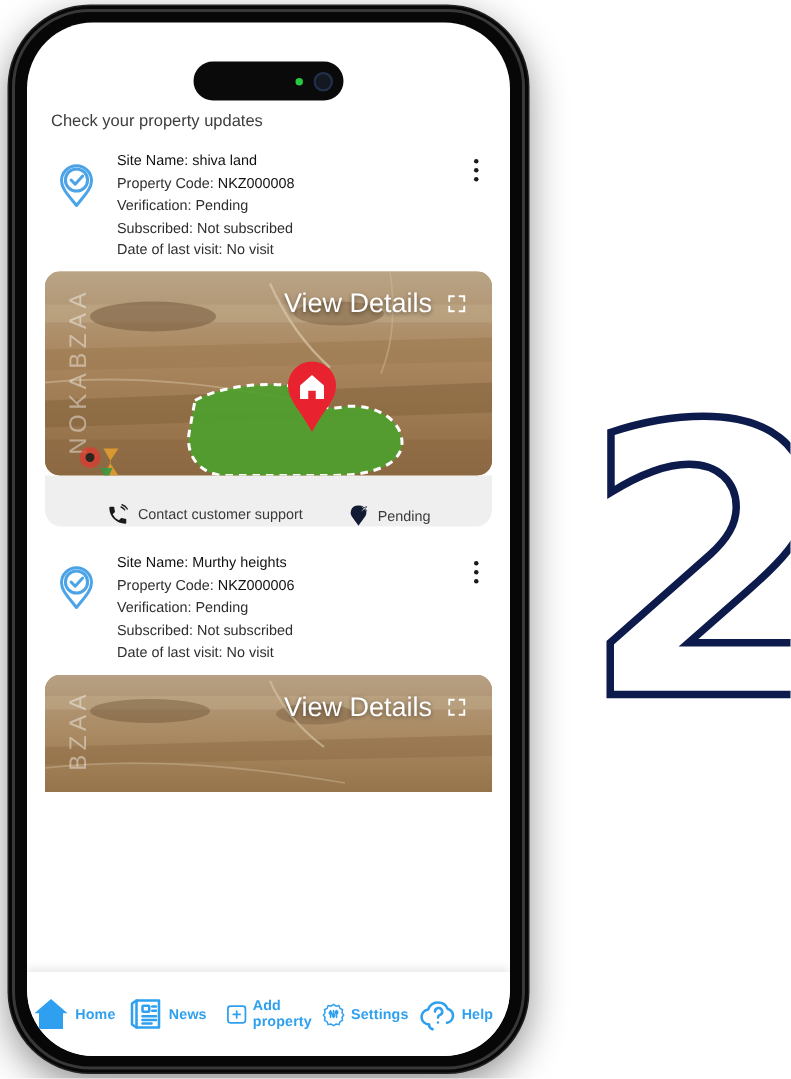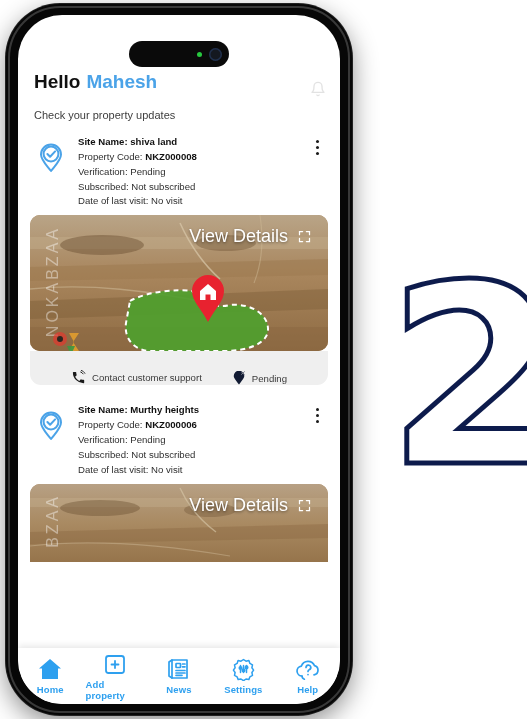--- a/index.html
+++ b/index.html
@@ -118,15 +118,6 @@
 
     <div id="content">
 
-      <div style="position:relative;">
-        <div class="greet">
-          <span>Hello</span><span class="name">Mahesh</span>
-        </div>
-        <svg class="notif-ico" viewBox="0 0 24 24" fill="none" stroke="#9a9a9a" stroke-width="2" stroke-linecap="round" stroke-linejoin="round">
-          <path d="M18 8a6 6 0 1 0-12 0c0 7-3 9-3 9h18s-3-2-3-9"></path>
-          <path d="M13.7 21a2 2 0 0 1-3.4 0"></path>
-        </svg>
-      </div>
 
 
       <div class="subhead">Check your property updates</div>

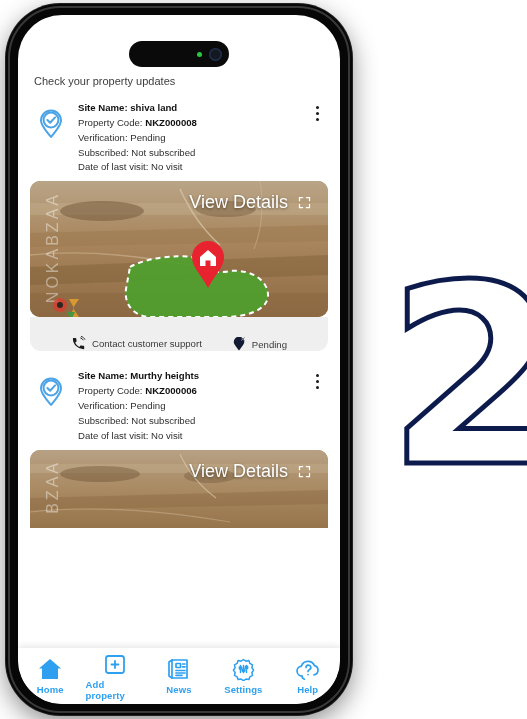--- a/index.html
+++ b/index.html
@@ -65,7 +65,7 @@
   .pin-ico{flex:0 0 auto;width:34px;height:34px;margin-top:4px;}
   .info-lines{font-size:9.6px;color:#2f2f2f;line-height:1.55;}
   .info-lines .ln{white-space:nowrap;}
-  .info-lines b{color:#111;font-weight:700;}
+  .info-lines b{color:#111;font-weight:400;}
   .dots{position:absolute;right:6px;top:6px;display:flex;flex-direction:column;
         gap:3px;align-items:center;cursor:pointer;padding:3px;}
   .dots span{width:3px;height:3px;border-radius:50%;background:#1a1a1a;}

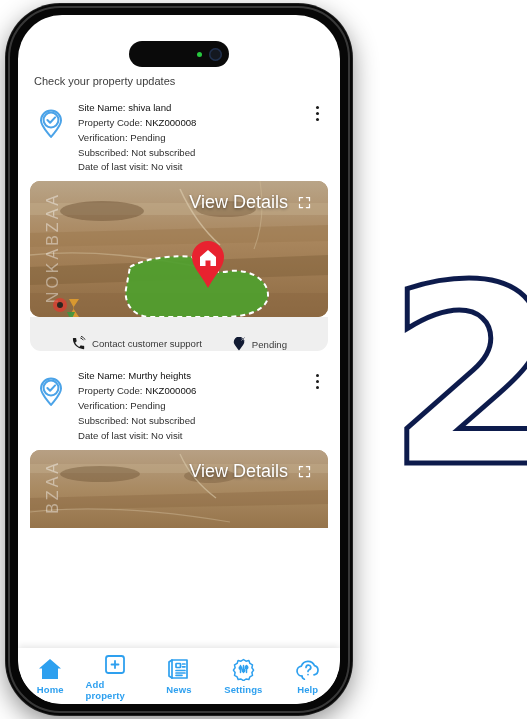--- a/index.html
+++ b/index.html
@@ -98,7 +98,7 @@
     box-shadow:0 -2px 7px rgba(0,0,0,.10);
     border-radius:0 0 44px 44px;
   }
-  .nav-item{display:flex;flex-direction:column;align-items:center;gap:3px;cursor:pointer;
+  .nav-item{display:flex;align-items:center;gap:3px;cursor:pointer;
             width:58px;}
   .nav-item .lbl{font-size:9.5px;font-weight:700;color:#2ea0ef;letter-spacing:.1px;}
   .nav-item svg{display:block;}

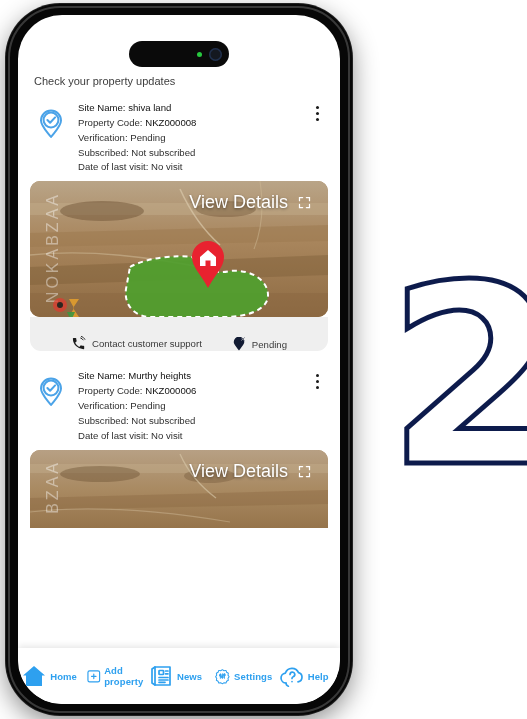--- a/index.html
+++ b/index.html
@@ -280,14 +280,6 @@
       </div>
 
       <div class="nav-item">
-        <svg width="24" height="24" viewBox="0 0 24 24" fill="none" stroke="#2ea0ef" stroke-width="1.8" stroke-linecap="round">
-          <rect x="3" y="4" width="18" height="17" rx="2.5"></rect>
-          <path d="M12 9v7M8.5 12.5h7"></path>
-        </svg>
-        <span class="lbl">Add property</span>
-      </div>
-
-      <div class="nav-item">
         <svg width="24" height="24" viewBox="0 0 24 24" fill="none" stroke="#2ea0ef" stroke-width="1.7" stroke-linecap="round" stroke-linejoin="round">
           <path d="M5 3h15v18H5z"></path>
             <path d="M5 3 2 5v14l3 2"></path>
@@ -295,6 +287,14 @@
           <path d="M15.5 7h2.5M15.5 9.8h2.5M9 13.5h9M9 16h9M9 18.3h6"></path>
         </svg>
         <span class="lbl">News</span>
+      </div>
+
+      <div class="nav-item">
+        <svg width="24" height="24" viewBox="0 0 24 24" fill="none" stroke="#2ea0ef" stroke-width="1.8" stroke-linecap="round">
+          <rect x="3" y="4" width="18" height="17" rx="2.5"></rect>
+          <path d="M12 9v7M8.5 12.5h7"></path>
+        </svg>
+        <span class="lbl">Add property</span>
       </div>
 
       <div class="nav-item">

